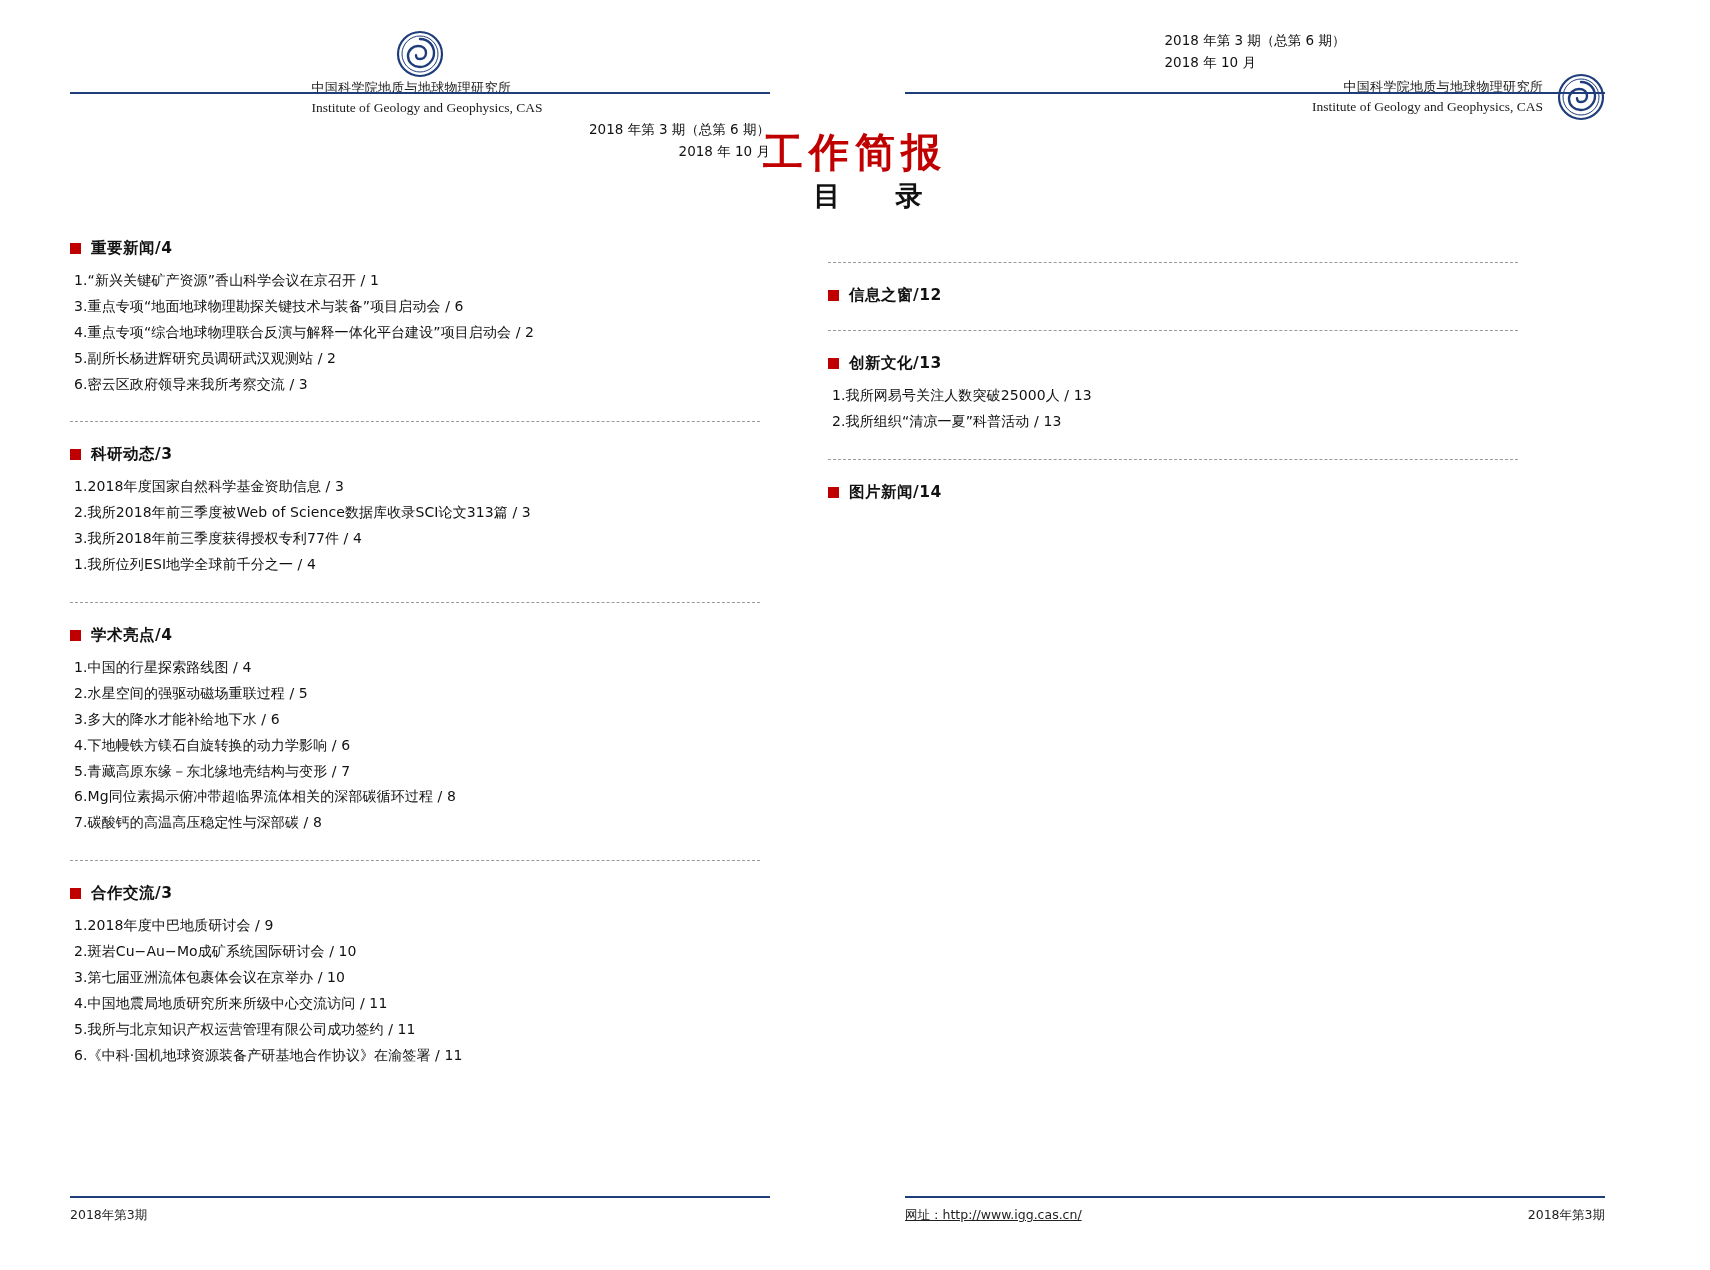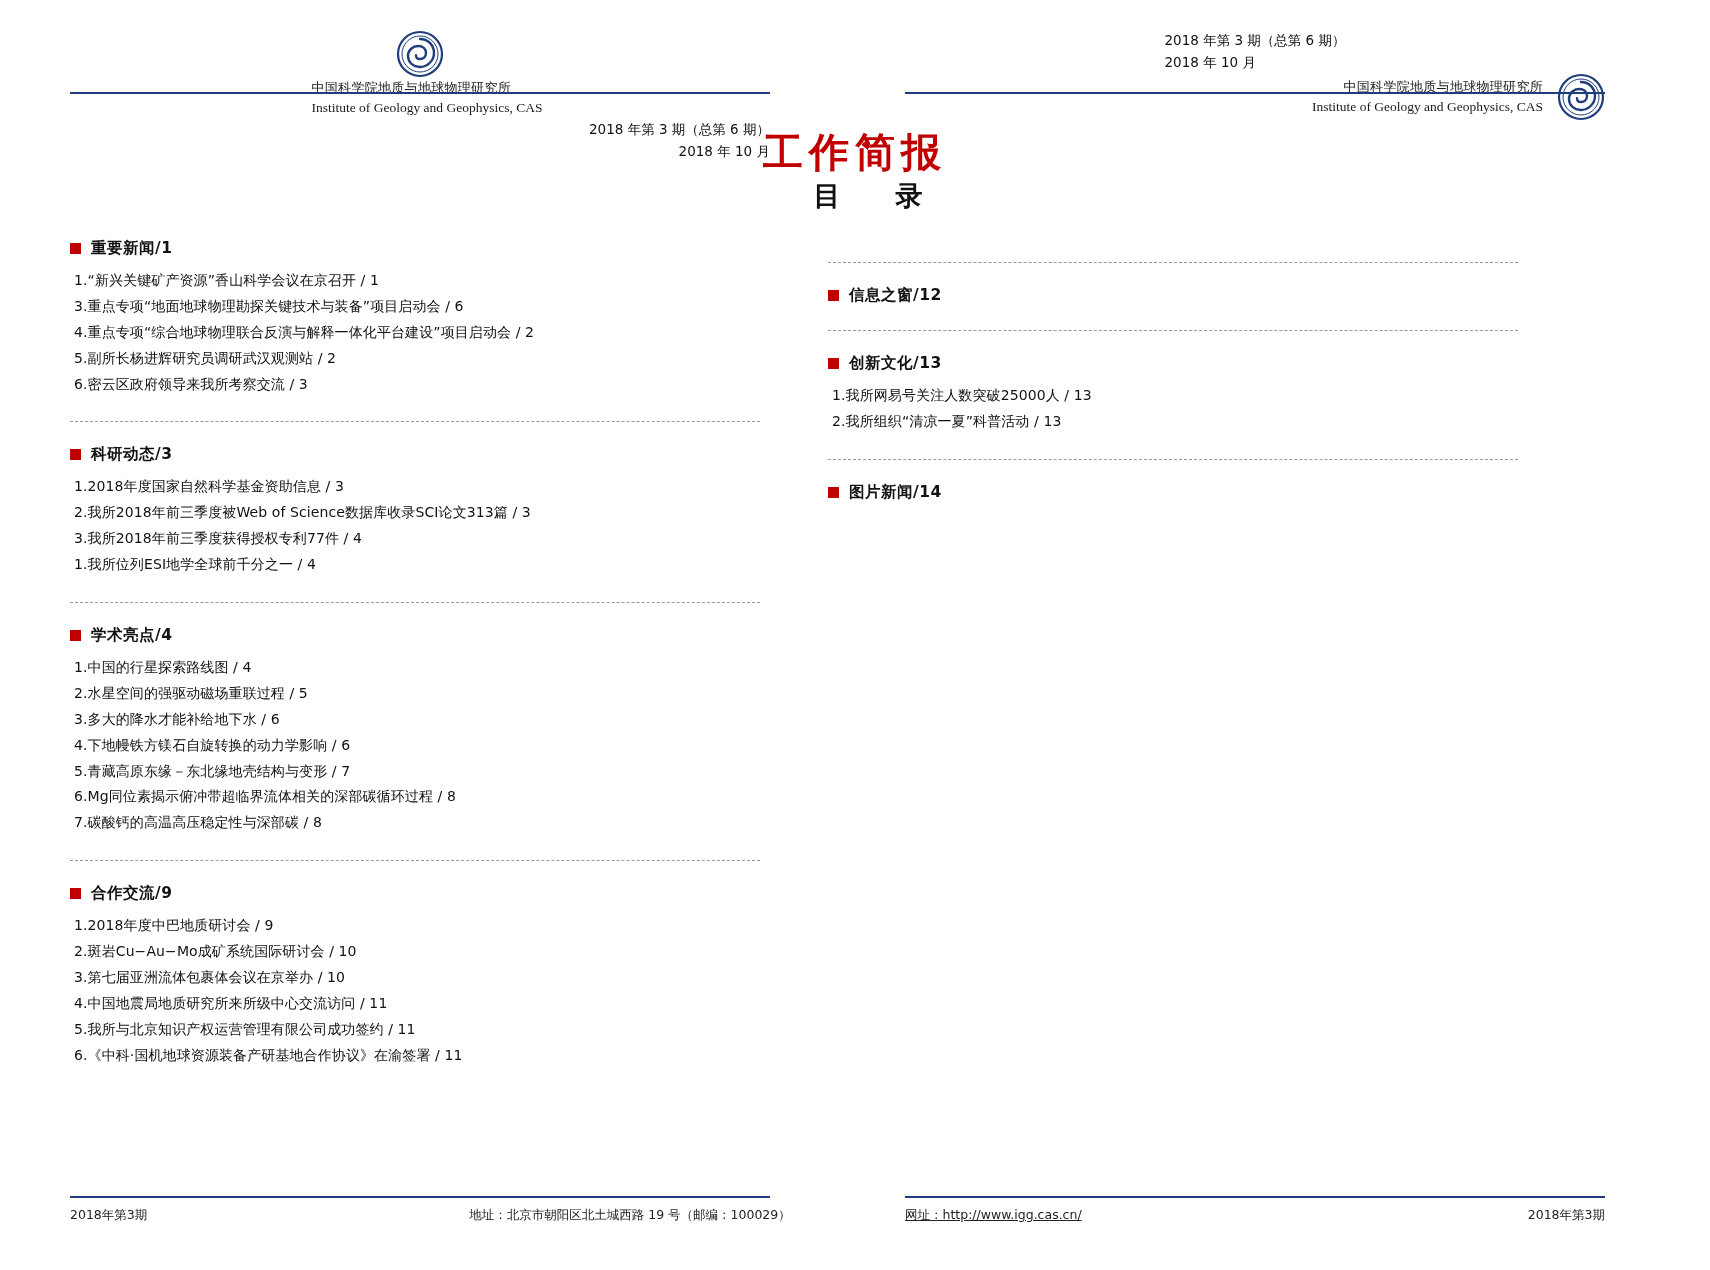--- a/index.html
+++ b/index.html
@@ -224,7 +224,7 @@
     <div class="sec-block">
       <div class="sec-head">
         <span class="sec-square"></span>
-        <span class="sec-title">重要新闻/1</span>
+        <span class="sec-title">重要新闻/4</span>
       </div>
       <div class="entry">1.“新兴关键矿产资源”香山科学会议在京召开 / 1</div>
       <div class="entry">3.重点专项“地面地球物理勘探关键技术与装备”项目启动会 / 6</div>

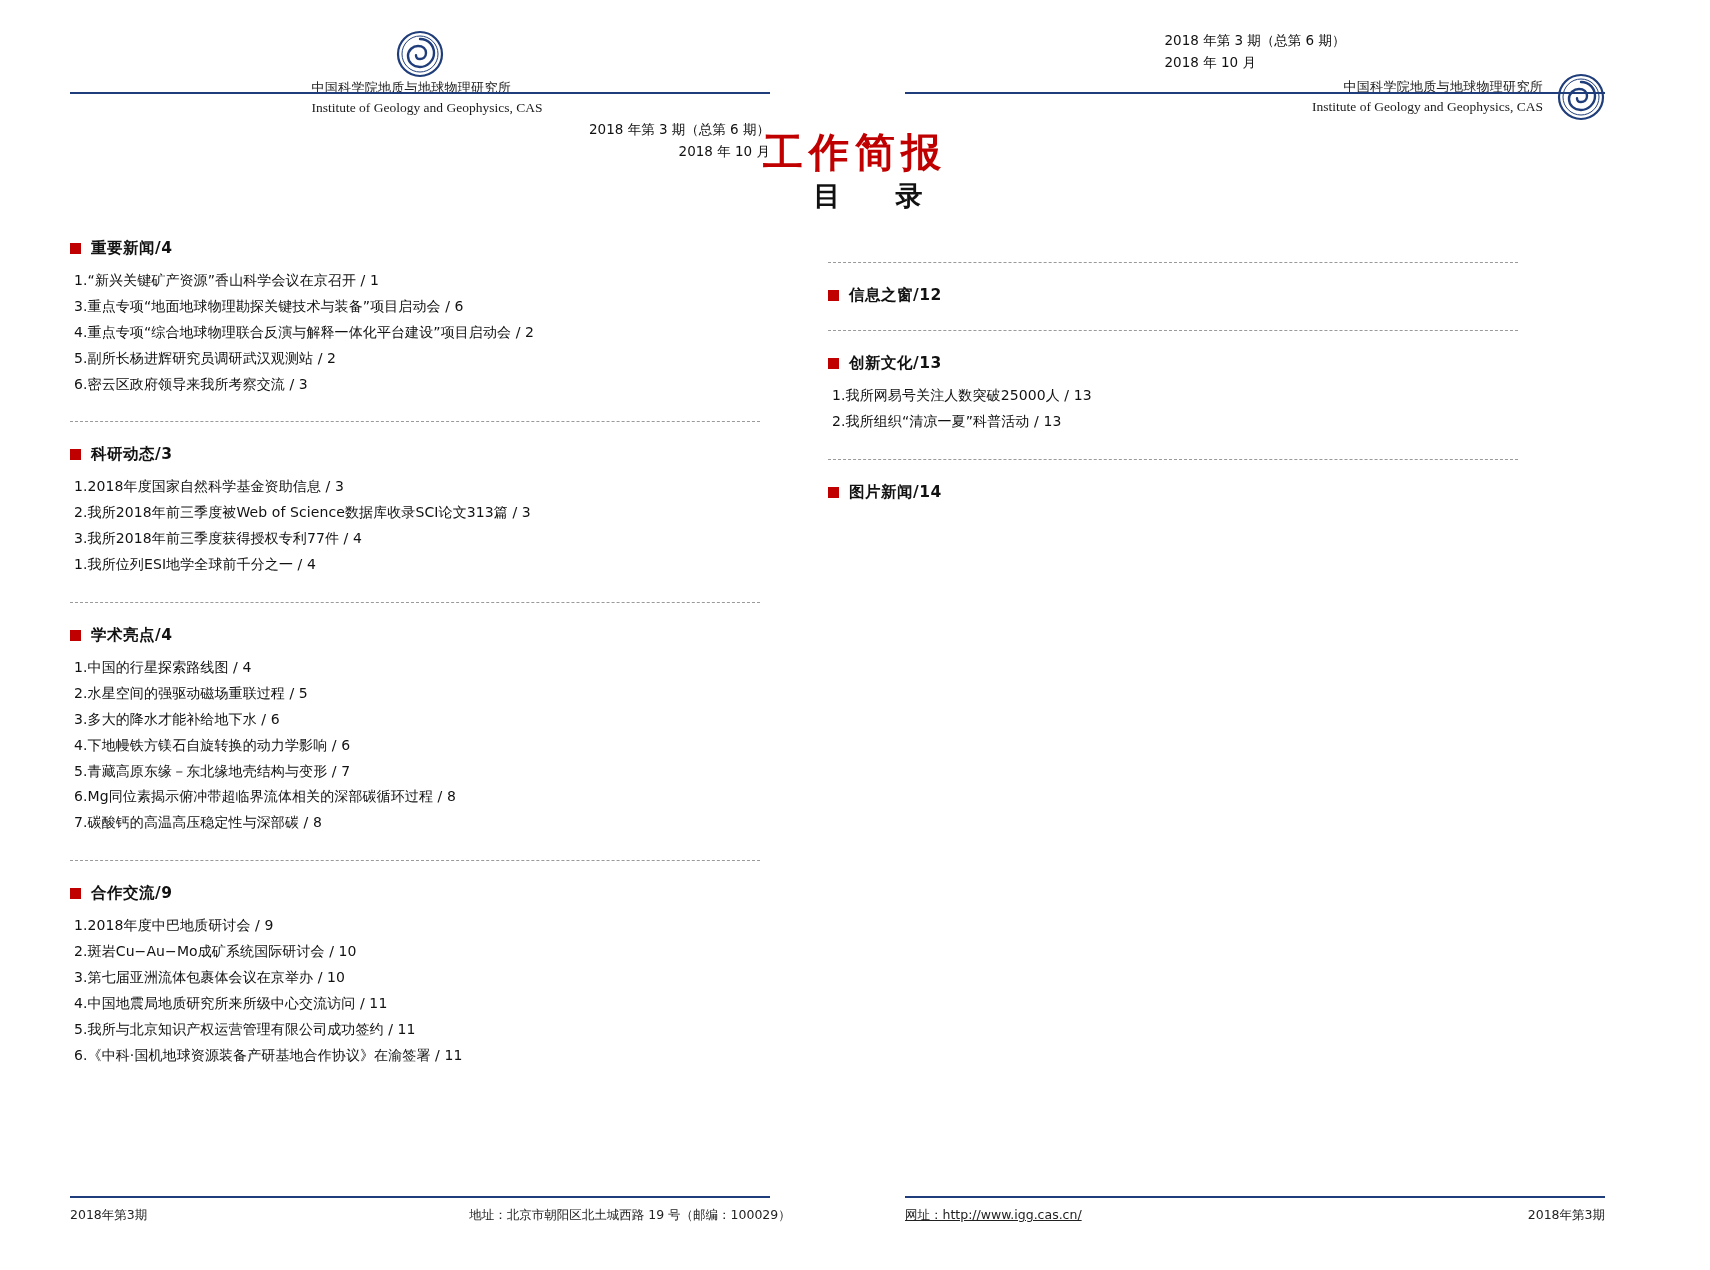--- a/index.html
+++ b/index.html
@@ -267,7 +267,7 @@
     <div class="sec-block">
       <div class="sec-head">
         <span class="sec-square"></span>
-        <span class="sec-title">合作交流/9</span>
+        <span class="sec-title">合作交流/3</span>
       </div>
       <div class="entry">1.2018年度中巴地质研讨会 / 9</div>
       <div class="entry">2.斑岩Cu−Au−Mo成矿系统国际研讨会 / 10</div>

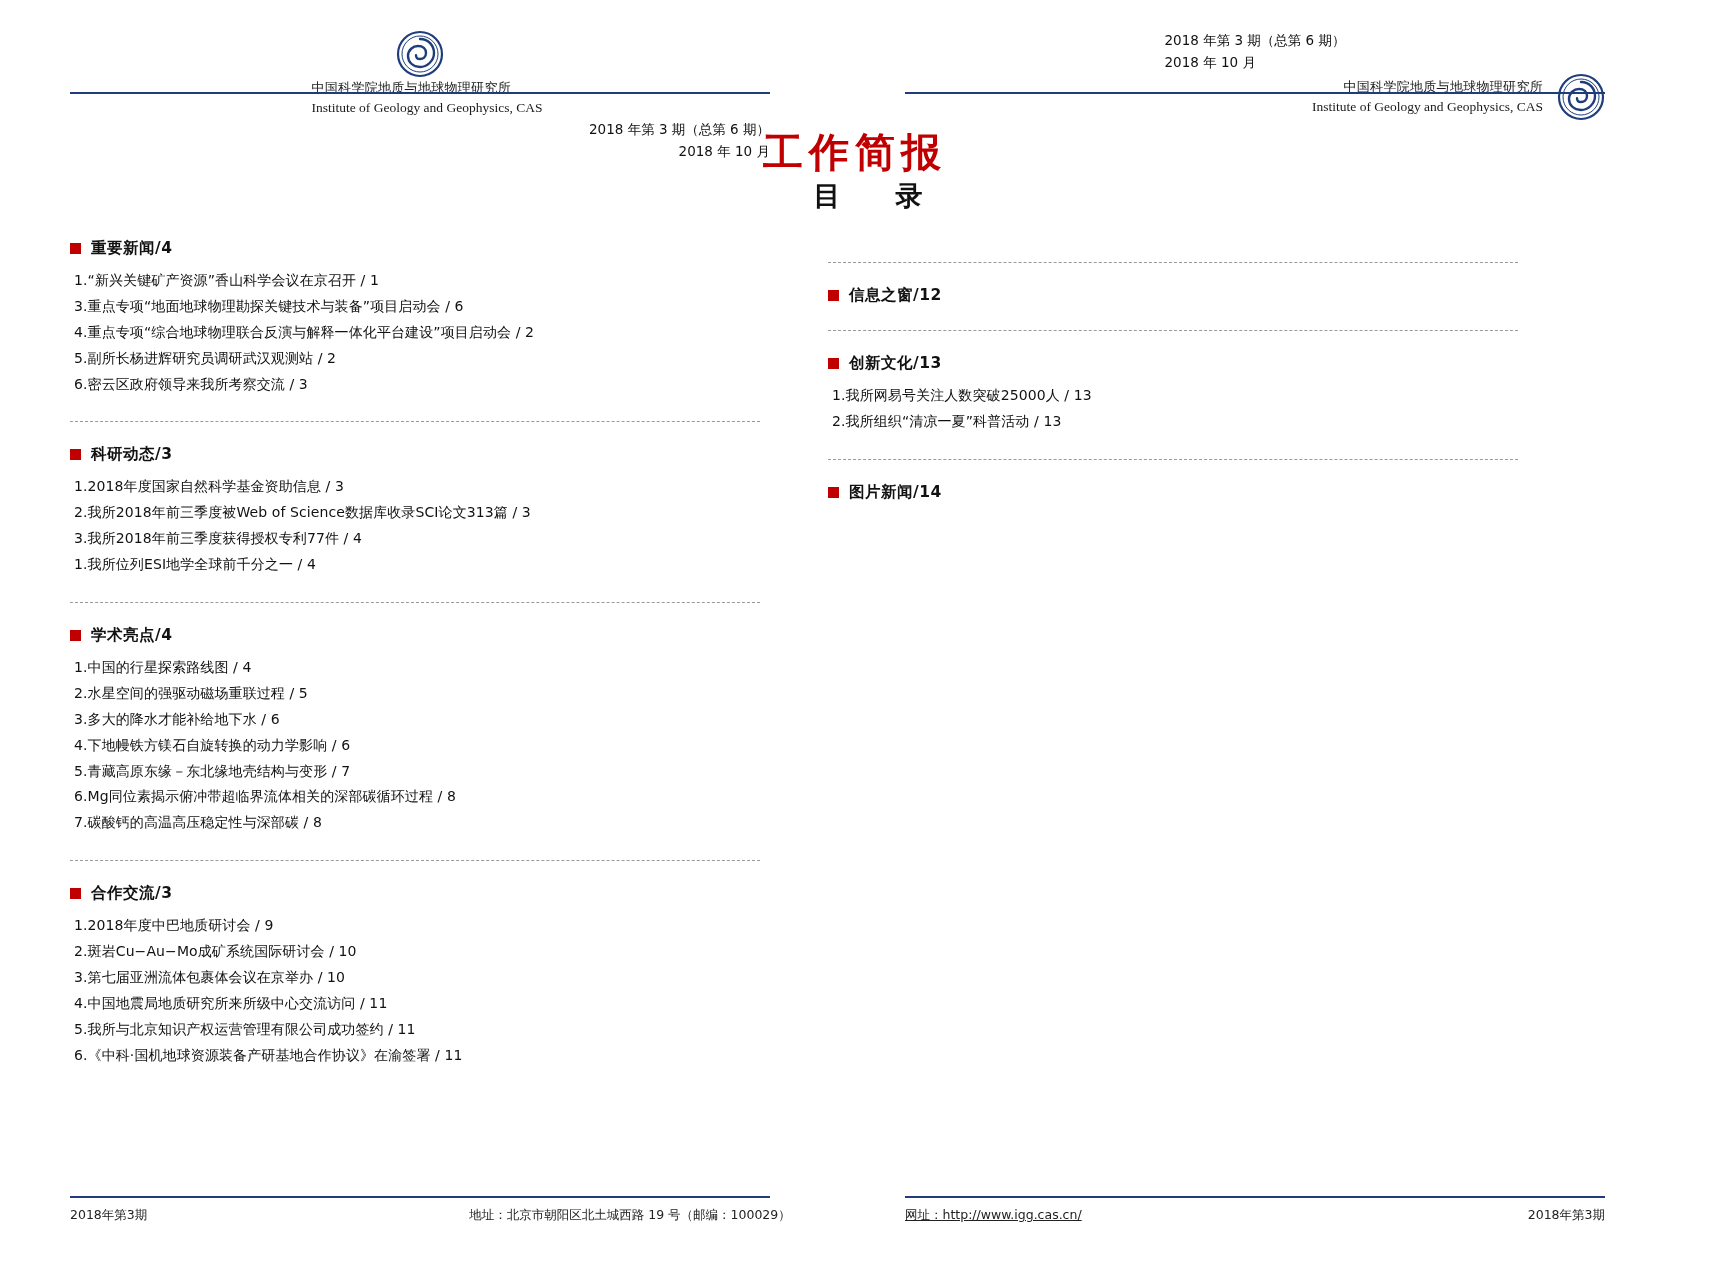--- a/index.html
+++ b/index.html
@@ -317,7 +317,6 @@
   <div class="footer-rule footer-rule-right"></div>
 
   <div class="footer-row f-left">2018年第3期</div>
-  <div class="footer-row f-center">地址：北京市朝阳区北土城西路 19 号（邮编：100029）</div>
   <div class="footer-row f-url">网址：http://www.igg.cas.cn/</div>
   <div class="footer-row f-right">2018年第3期</div>
 

